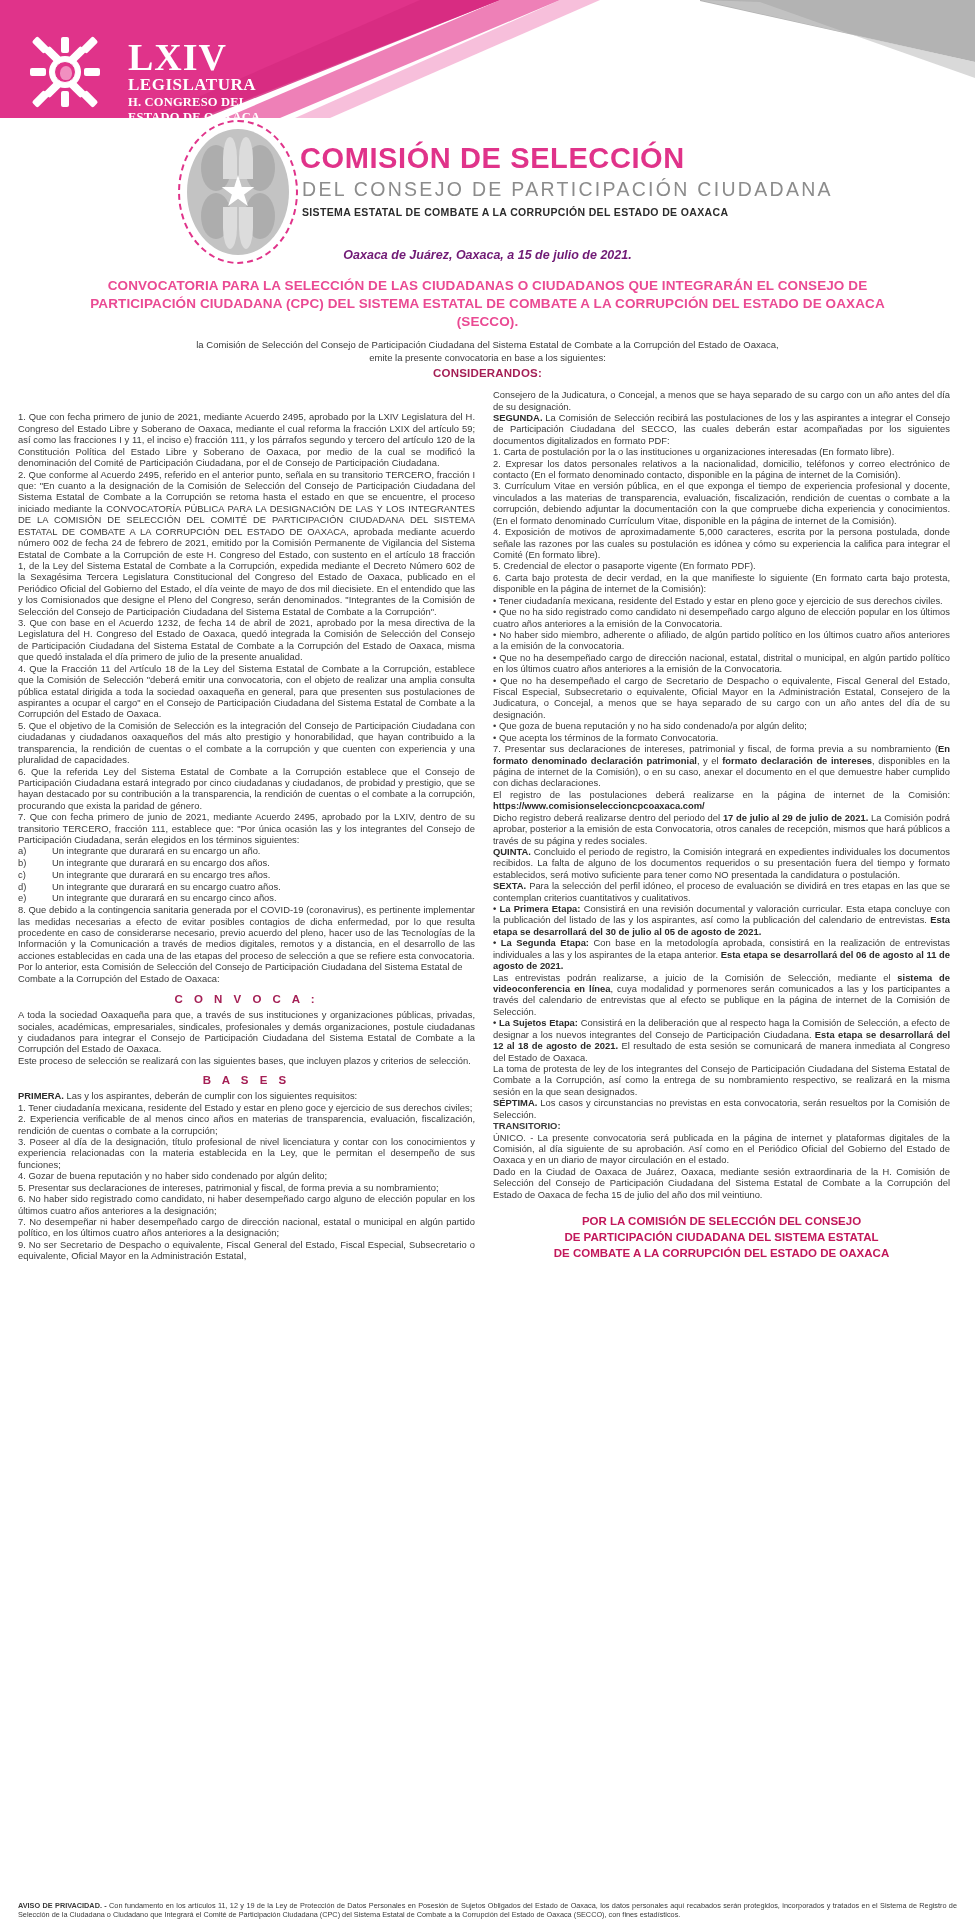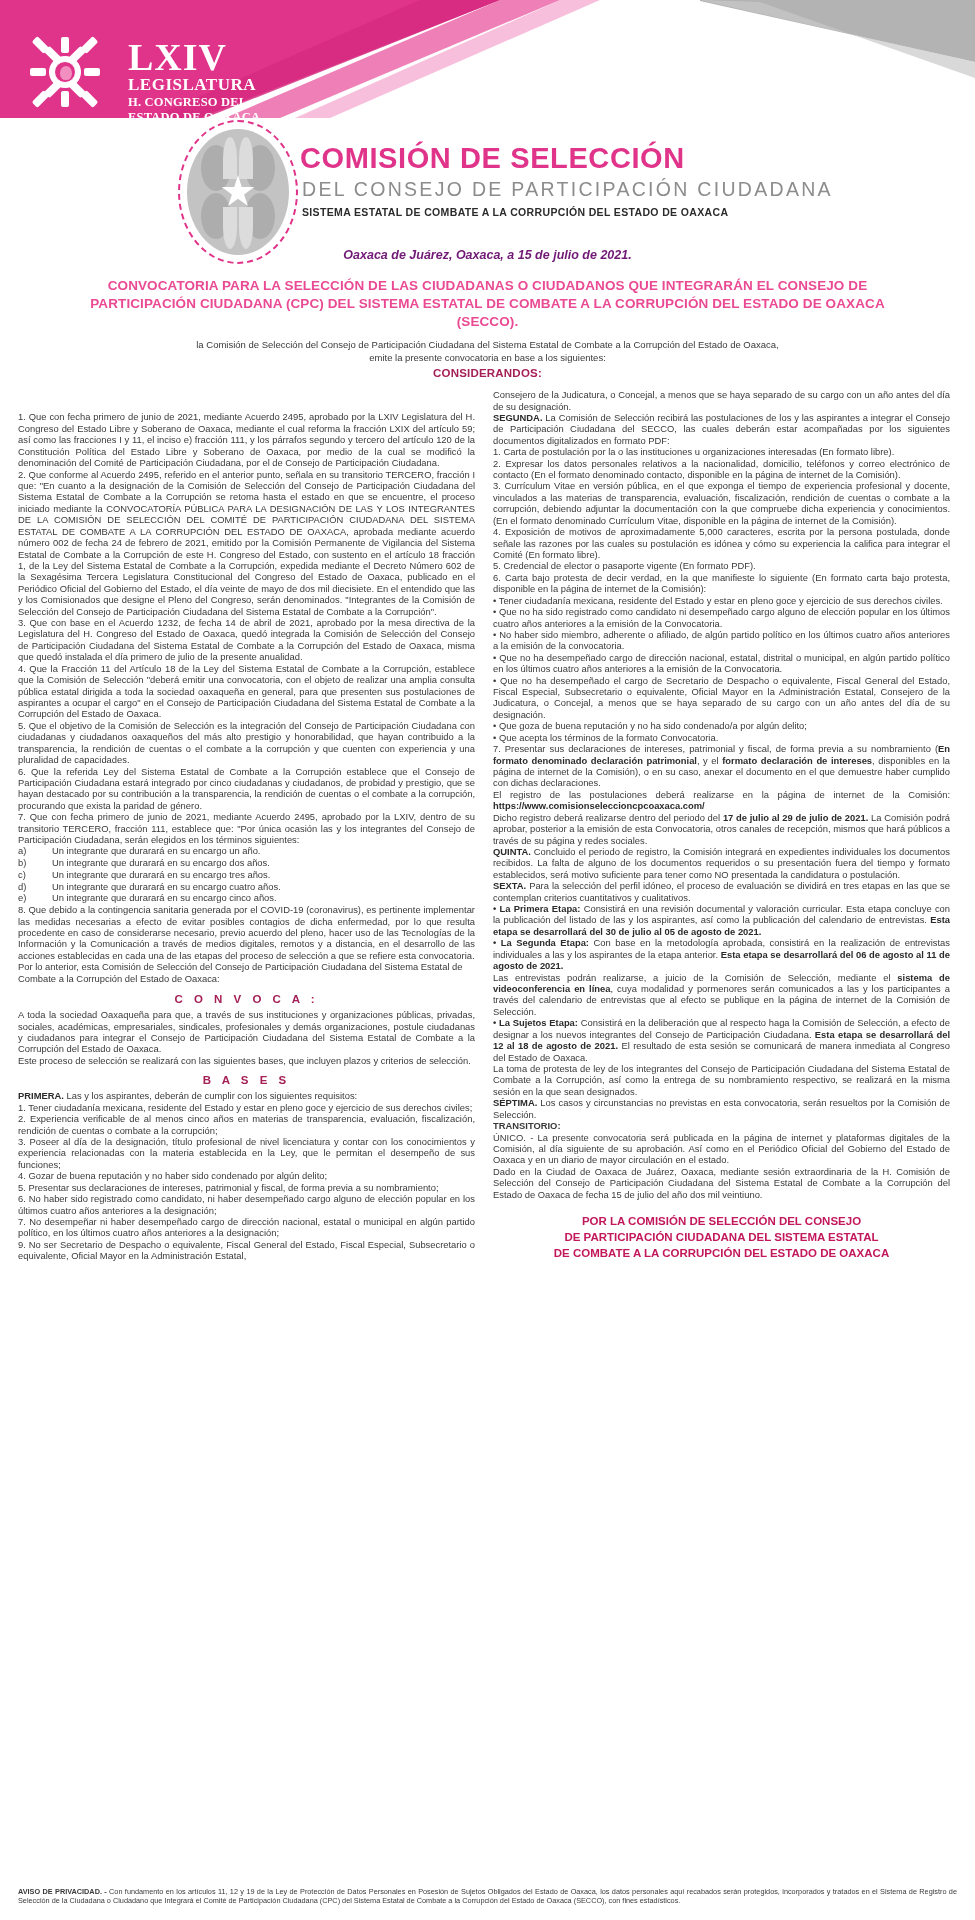--- a/index.html
+++ b/index.html
@@ -231,7 +231,7 @@
   
   .privacy {
     position:absolute;
-    left:18px; right:18px; bottom:14px;
+    left:18px; right:18px; bottom:0;
     font-size:7.3px;
     line-height:1.33;
     color:#3a3a3a;

